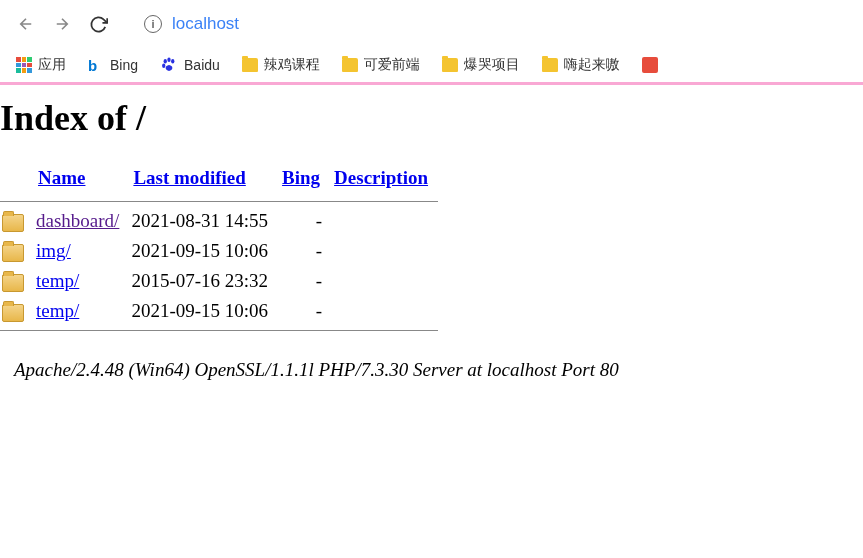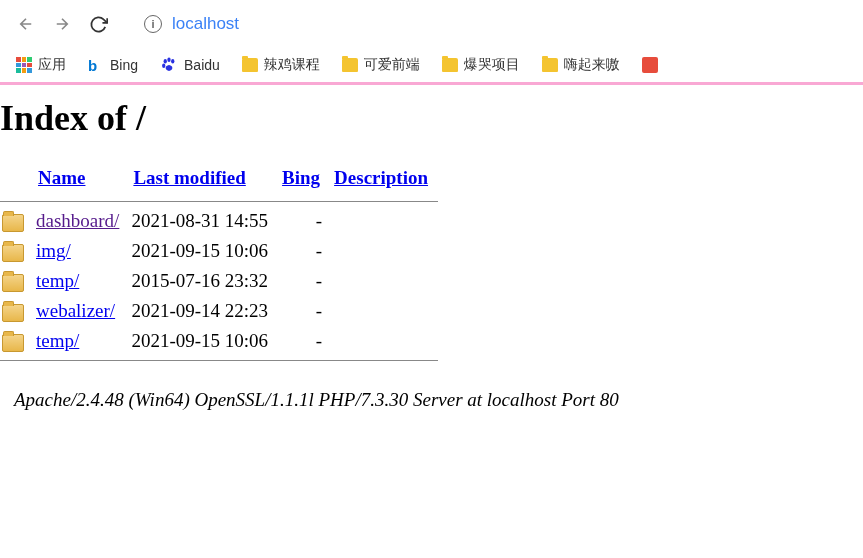--- a/index.html
+++ b/index.html
@@ -169,13 +169,6 @@
     </tr>
     <tr>
       <td class="folder-cell"><span class="dir-icon"></span></td>
-      <td><a href="#" class="dir-link fresh">webalizer/</a></td>
-      <td>2021-09-14 22:23</td>
-      <td class="size-col">-</td>
-      <td></td>
-    </tr>
-    <tr>
-      <td class="folder-cell"><span class="dir-icon"></span></td>
       <td><a href="#" class="dir-link fresh">temp/</a></td>
       <td>2021-09-15 10:06</td>
       <td class="size-col">-</td>

